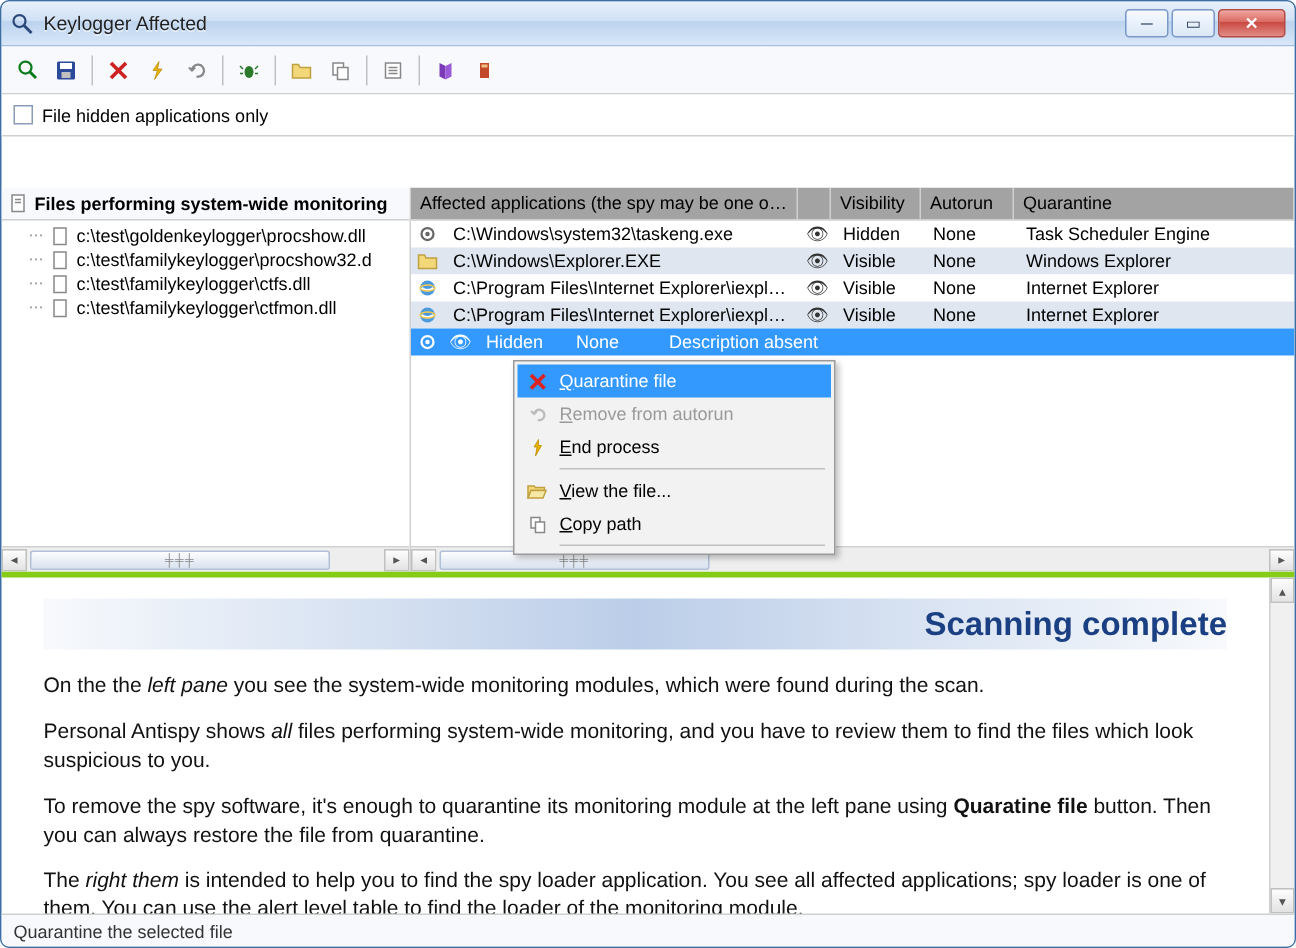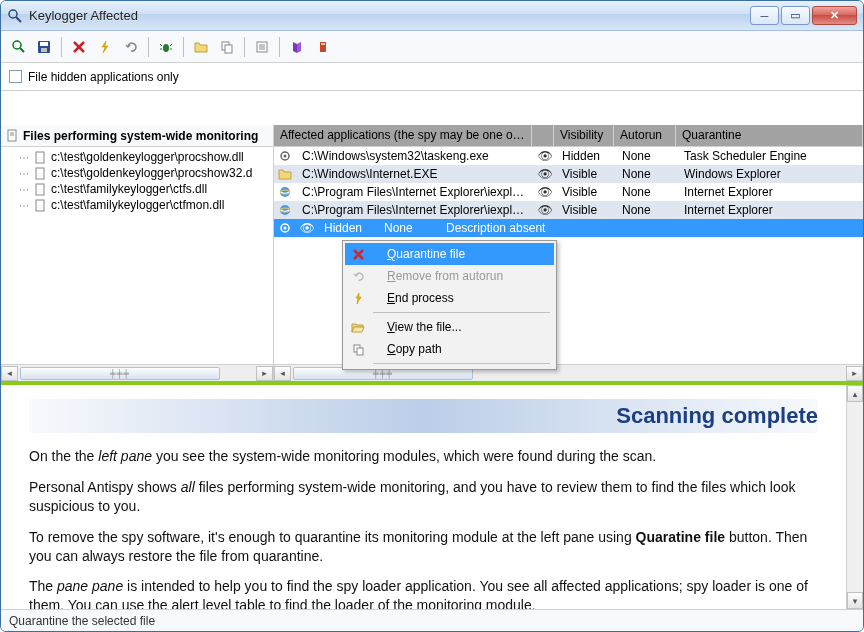--- a/index.html
+++ b/index.html
@@ -210,7 +210,7 @@
                   <rect x="2" y="1" width="8" height="11" fill="#fff" stroke="#888"></rect>
                 </svg>
               </span>
-              <span>c:\test\goldenkeylogger\procshow32.d</span>
+              <span>c:\test\familykeylogger\procshow32.d</span>
             </div>
           <div class="tree-item">
               <span class="dot-leader">⋯</span>

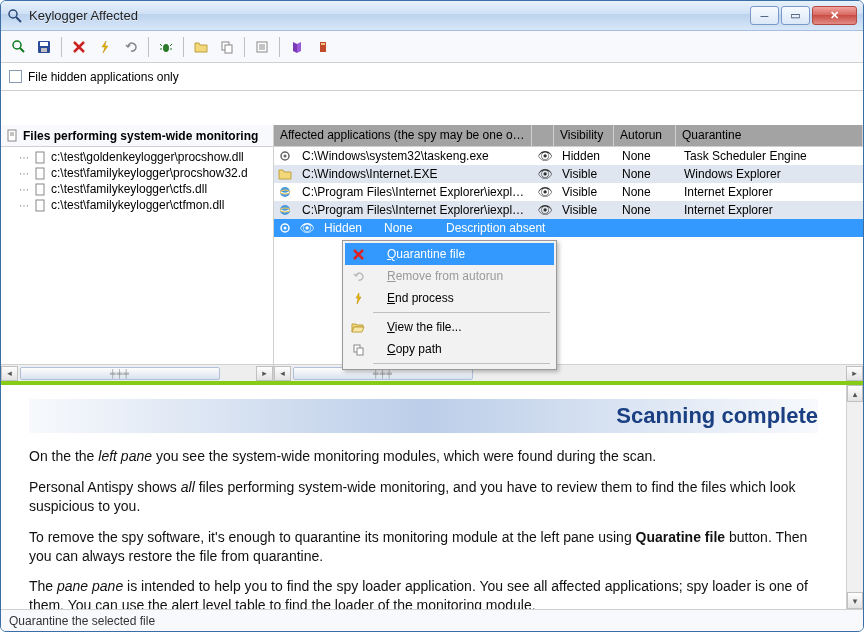--- a/index.html
+++ b/index.html
@@ -268,7 +268,7 @@
                   <path d="M1 3 L5 3 L6 5 L13 5 L13 12 L1 12 Z" fill="#f2d878" stroke="#c0a040"></path>
                 </svg>
               </span>
-              <span class="list-cell col-app" style="width:238px">C:\Windows\Internet.EXE</span>
+              <span class="list-cell col-app" style="width:238px">C:\Windows\Explorer.EXE</span>
               <span class="eye-cell">👁</span>
               <span class="list-cell col-vis">Visible</span>
               <span class="list-cell col-auto">None</span>

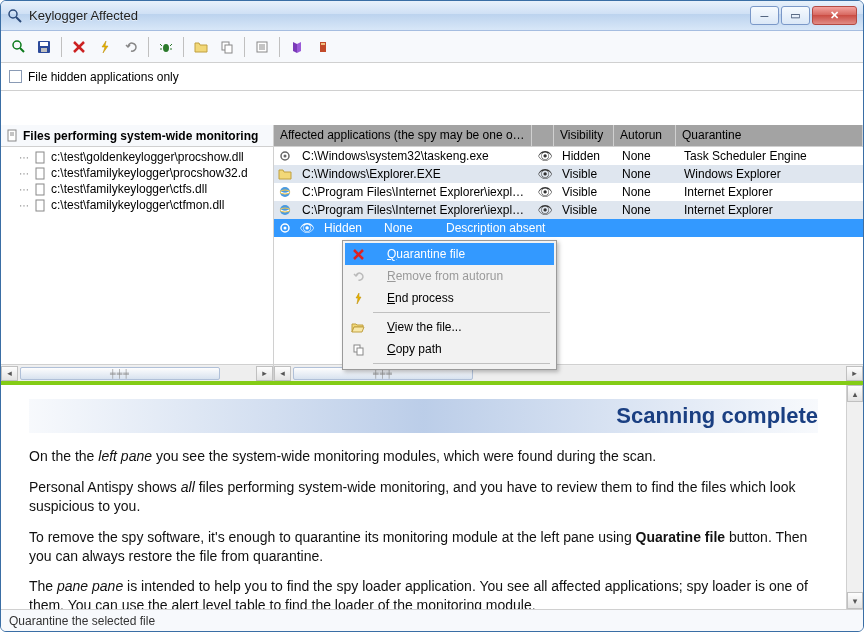--- a/index.html
+++ b/index.html
@@ -55,7 +55,7 @@
 .hscroll-thumb { position:absolute; height:13px; top:1px; background:linear-gradient(to bottom,#fdfdfd,#d8e2ef); border:1px solid #b0c0d8; border-radius:2px; display:flex; align-items:center; justify-content:center; color:#888; font-size:8px; letter-spacing:1px; }
 
 .context-menu { position:absolute; left:68px; top:115px; width:215px; background:#f2f2f2; border:1px solid #9a9a9a; box-shadow:2px 2px 4px rgba(0,0,0,0.25); z-index:100; padding:2px; }
-.cm-item { height:22px; display:flex; align-items:center; padding:0 6px 0 4px; gap:20px; }
+.cm-item { height:22px; display:flex; align-items:center; padding:0 6px 0 4px; gap:6px; }
 .cm-item.highlight { background:#3399ff; color:#fff; }
 .cm-item.disabled { color:#9a9a9a; }
 .cm-icon { width:18px; height:18px; display:flex; align-items:center; justify-content:center; font-size:12px; }

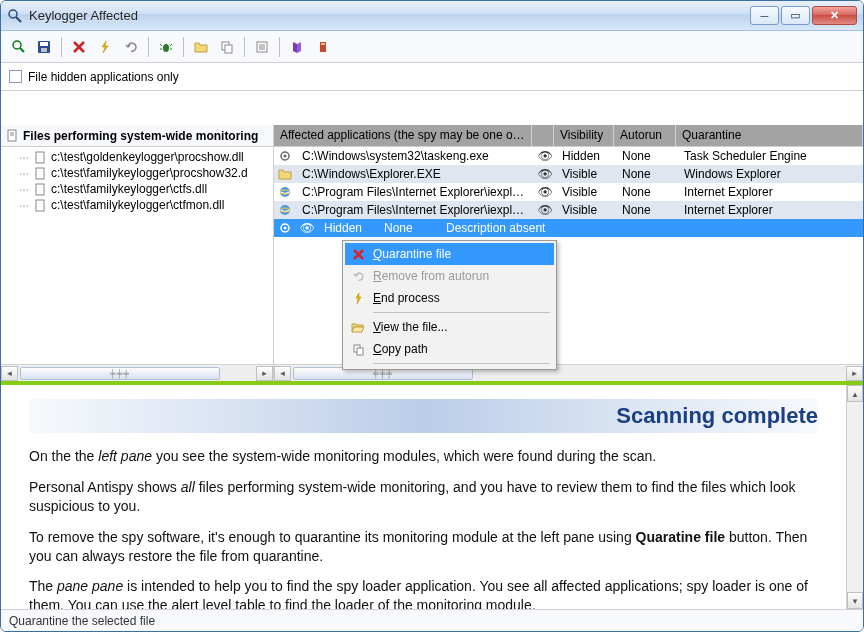--- a/index.html
+++ b/index.html
@@ -381,7 +381,7 @@
         <p class="info-para"><span>On the the </span><i>left pane</i><span> you see the system-wide monitoring modules, which were found during the scan.</span></p>
         <p class="info-para"><span>Personal Antispy shows </span><i>all</i><span> files performing system-wide monitoring, and you have to review them to find the files which look suspicious to you.</span></p>
         <p class="info-para"><span>To remove the spy software, it's enough to quarantine its monitoring module at the left pane using </span><b>Quaratine file</b><span> button. Then you can always restore the file from quarantine.</span></p>
-        <p class="info-para"><span>The </span><i>pane pane</i><span> is intended to help you to find the spy loader application. You see all affected applications; spy loader is one of them. You can use the alert level table to find the loader of the monitoring module.</span></p>
+        <p class="info-para"><span>The </span><i>right them</i><span> is intended to help you to find the spy loader application. You see all affected applications; spy loader is one of them. You can use the alert level table to find the loader of the monitoring module.</span></p>
       </div>
       <div class="vscroll">
         <div class="vscroll-btn">▴</div>

